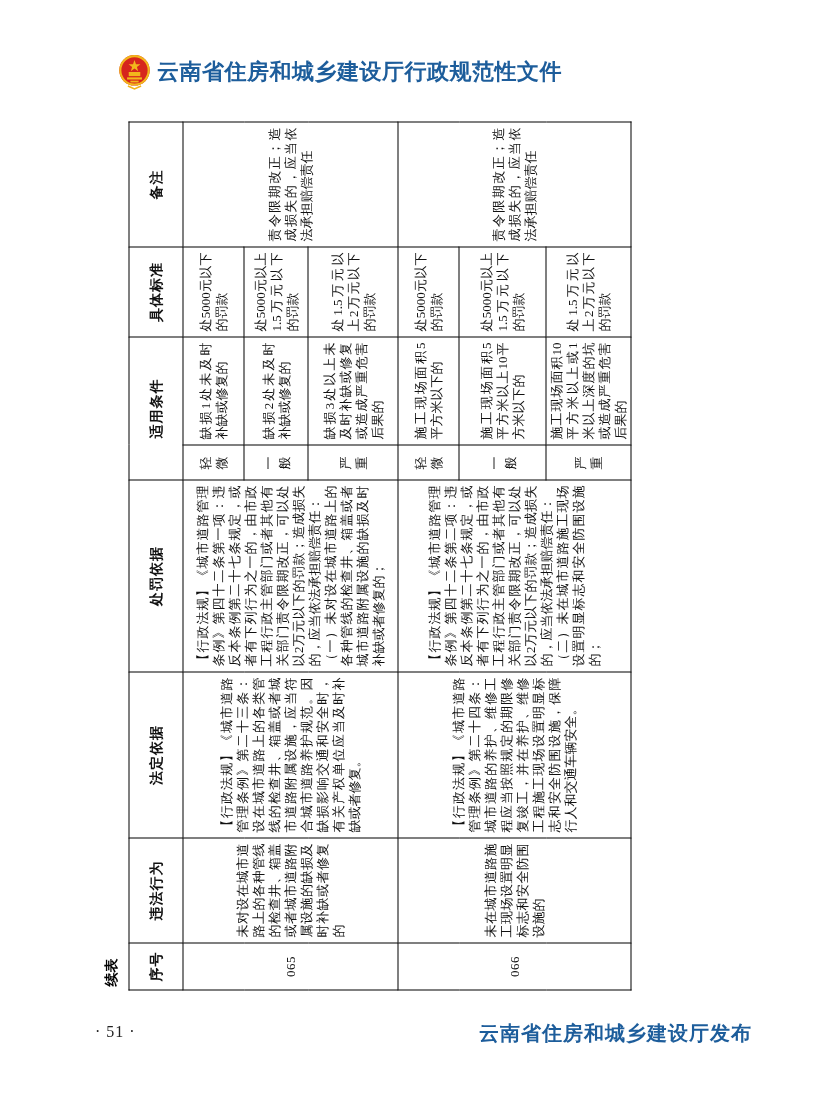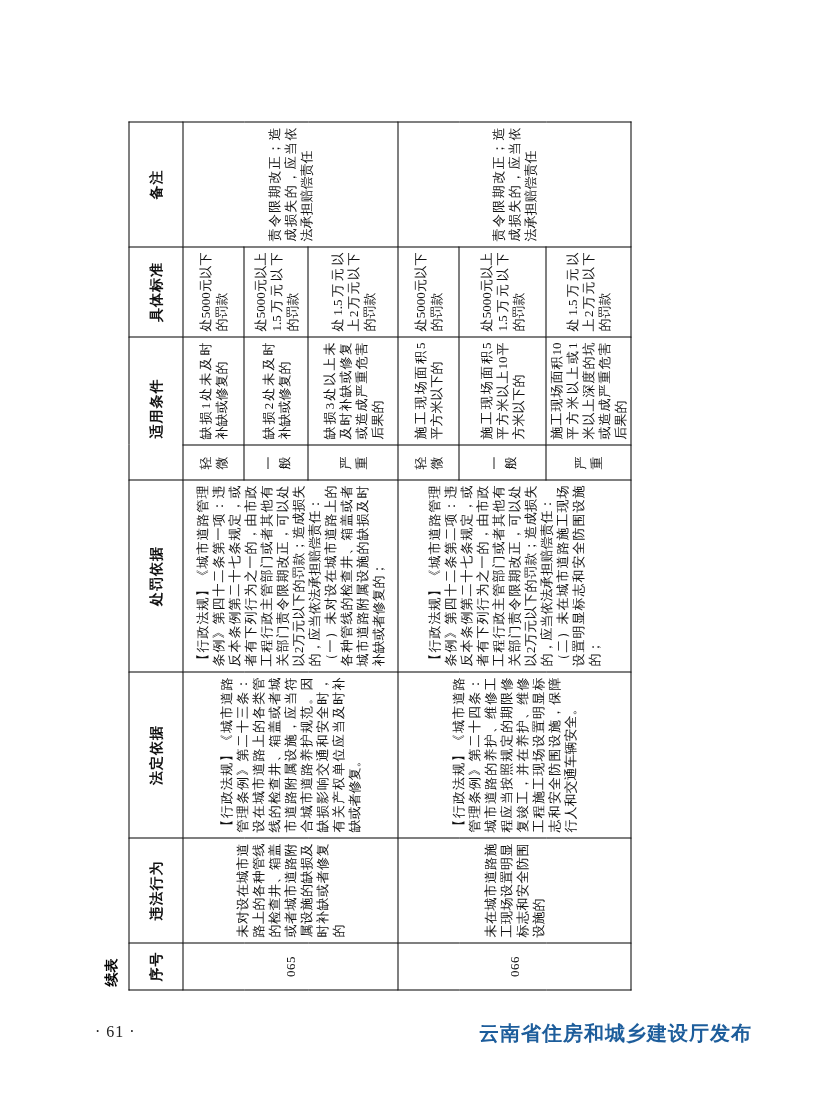--- a/index.html
+++ b/index.html
@@ -38,6 +38,18 @@
 
 <div class="page">
 
+  <div class="doc-header">
+    <svg class="emblem" viewBox="0 0 40 46">
+      <circle cx="20" cy="21" r="18.5" fill="#d6251d"></circle>
+      <circle cx="20" cy="21" r="17.2" fill="none" stroke="#f2b61c" stroke-width="2.6"></circle>
+      <path d="M20 8.5 L21.8 13.6 L27.2 13.7 L22.9 16.9 L24.5 22 L20 18.9 L15.5 22 L17.1 16.9 L12.8 13.7 L18.2 13.6 Z" fill="#f2b61c"></path>
+      <rect x="13" y="23" width="14" height="5" fill="#f2b61c"></rect>
+      <rect x="11" y="29.5" width="18" height="2.6" fill="#f2b61c"></rect>
+      <rect x="15" y="33.5" width="10" height="2.2" fill="#f2b61c"></rect>
+      <path d="M12 40 L20 43.5 L28 40" fill="none" stroke="#f2b61c" stroke-width="2"></path>
+    </svg>
+    <div class="doc-title">云南省住房和城乡建设厅行政规范性文件</div>
+  </div>
 
   <div class="table-zone">
     <div class="landscape">

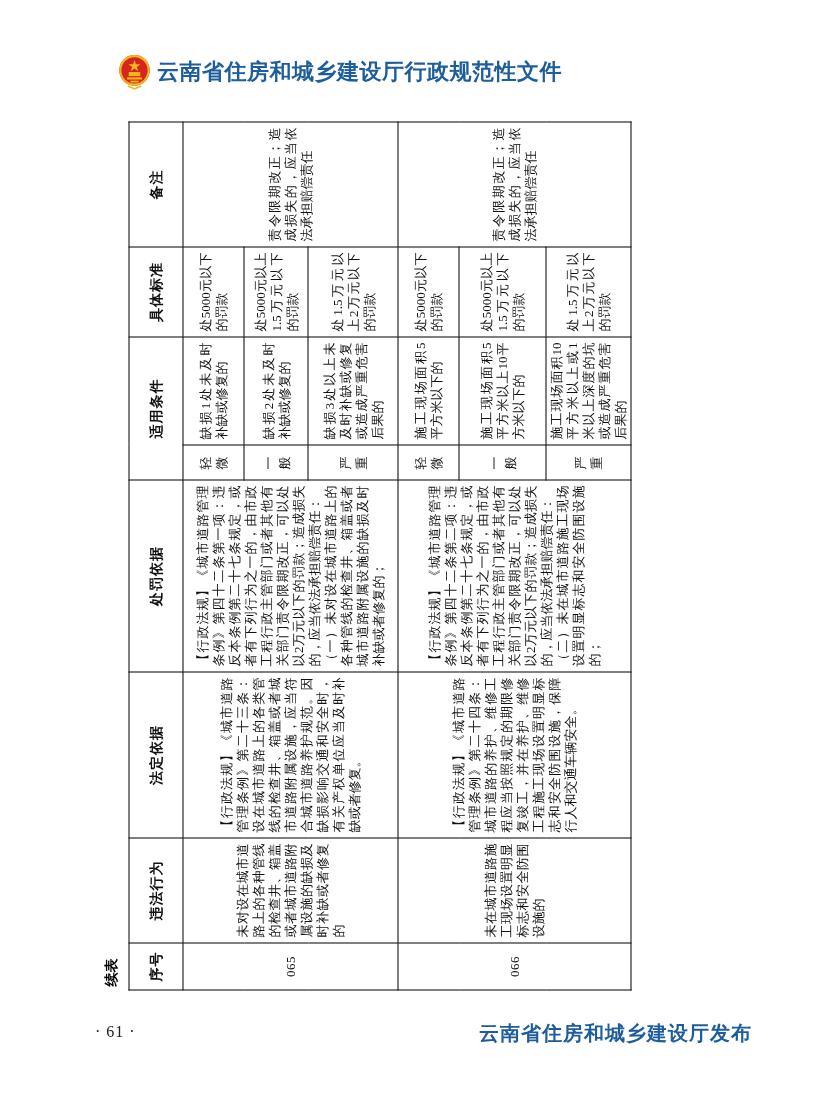--- a/index.html
+++ b/index.html
@@ -130,7 +130,7 @@
     </div>
   </div>
 
-  <div class="page-num">· 61 ·</div>
+  <div class="page-num">· 51 ·</div>
   <div class="publisher">云南省住房和城乡建设厅发布</div>
 
 </div>

